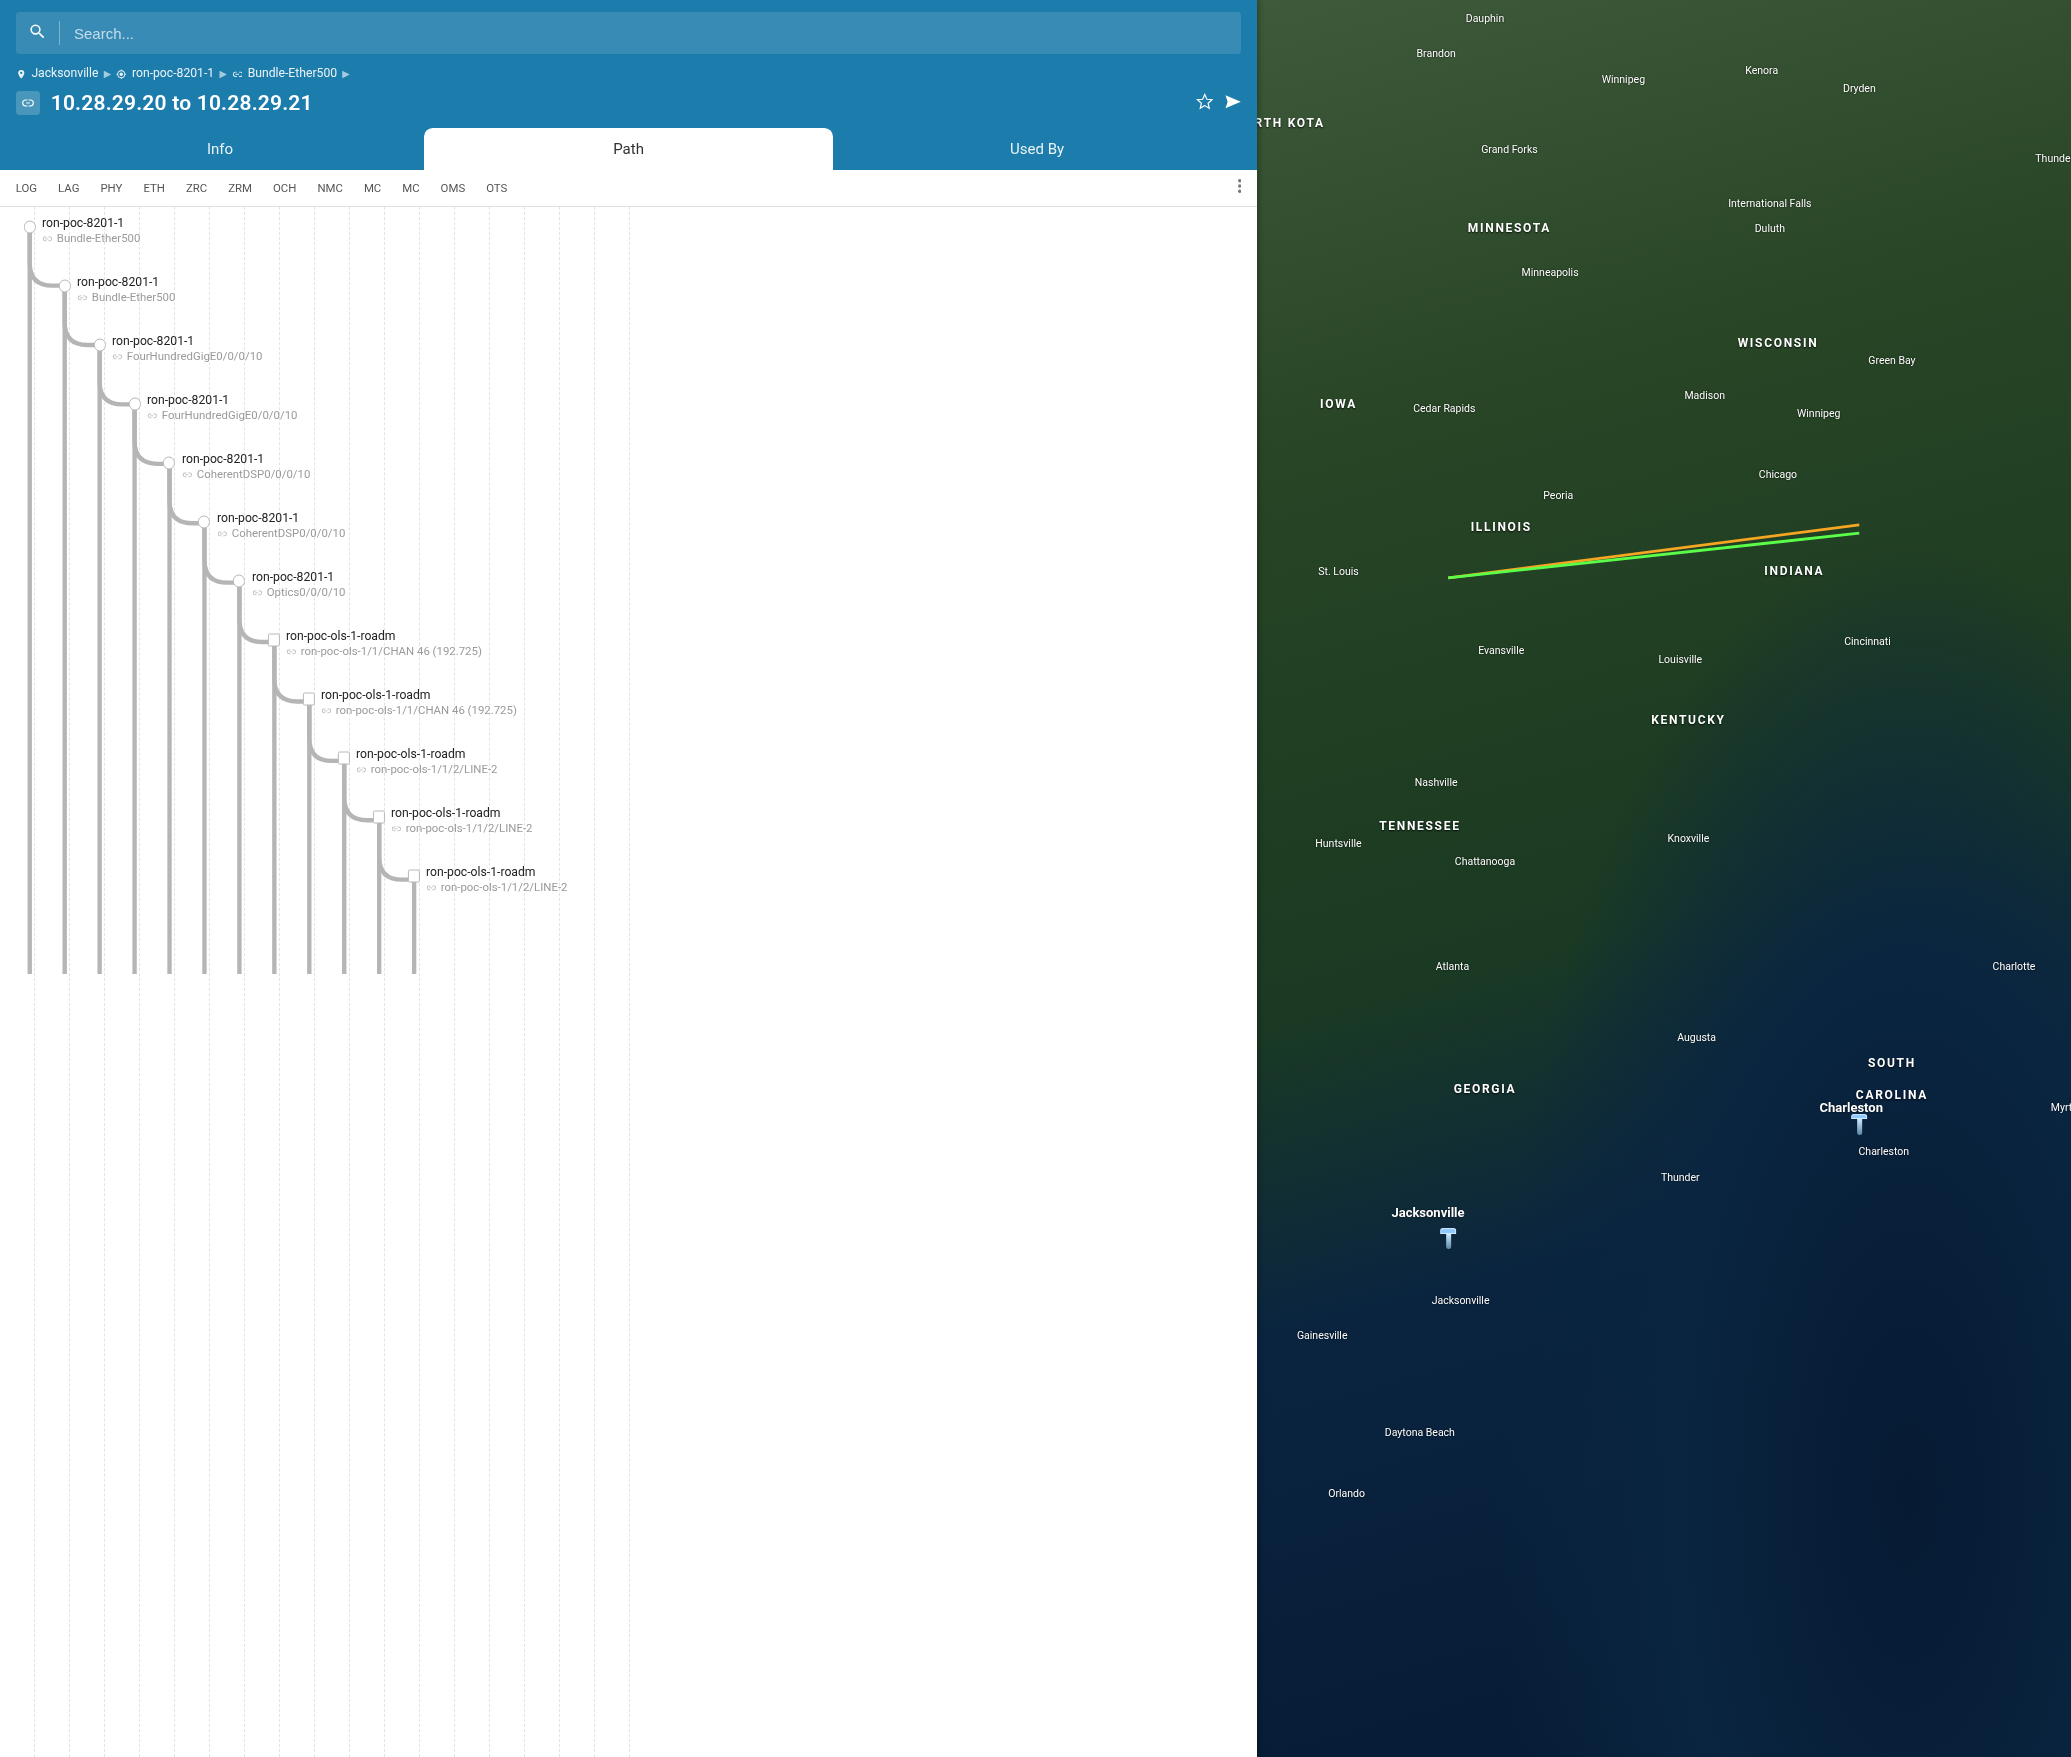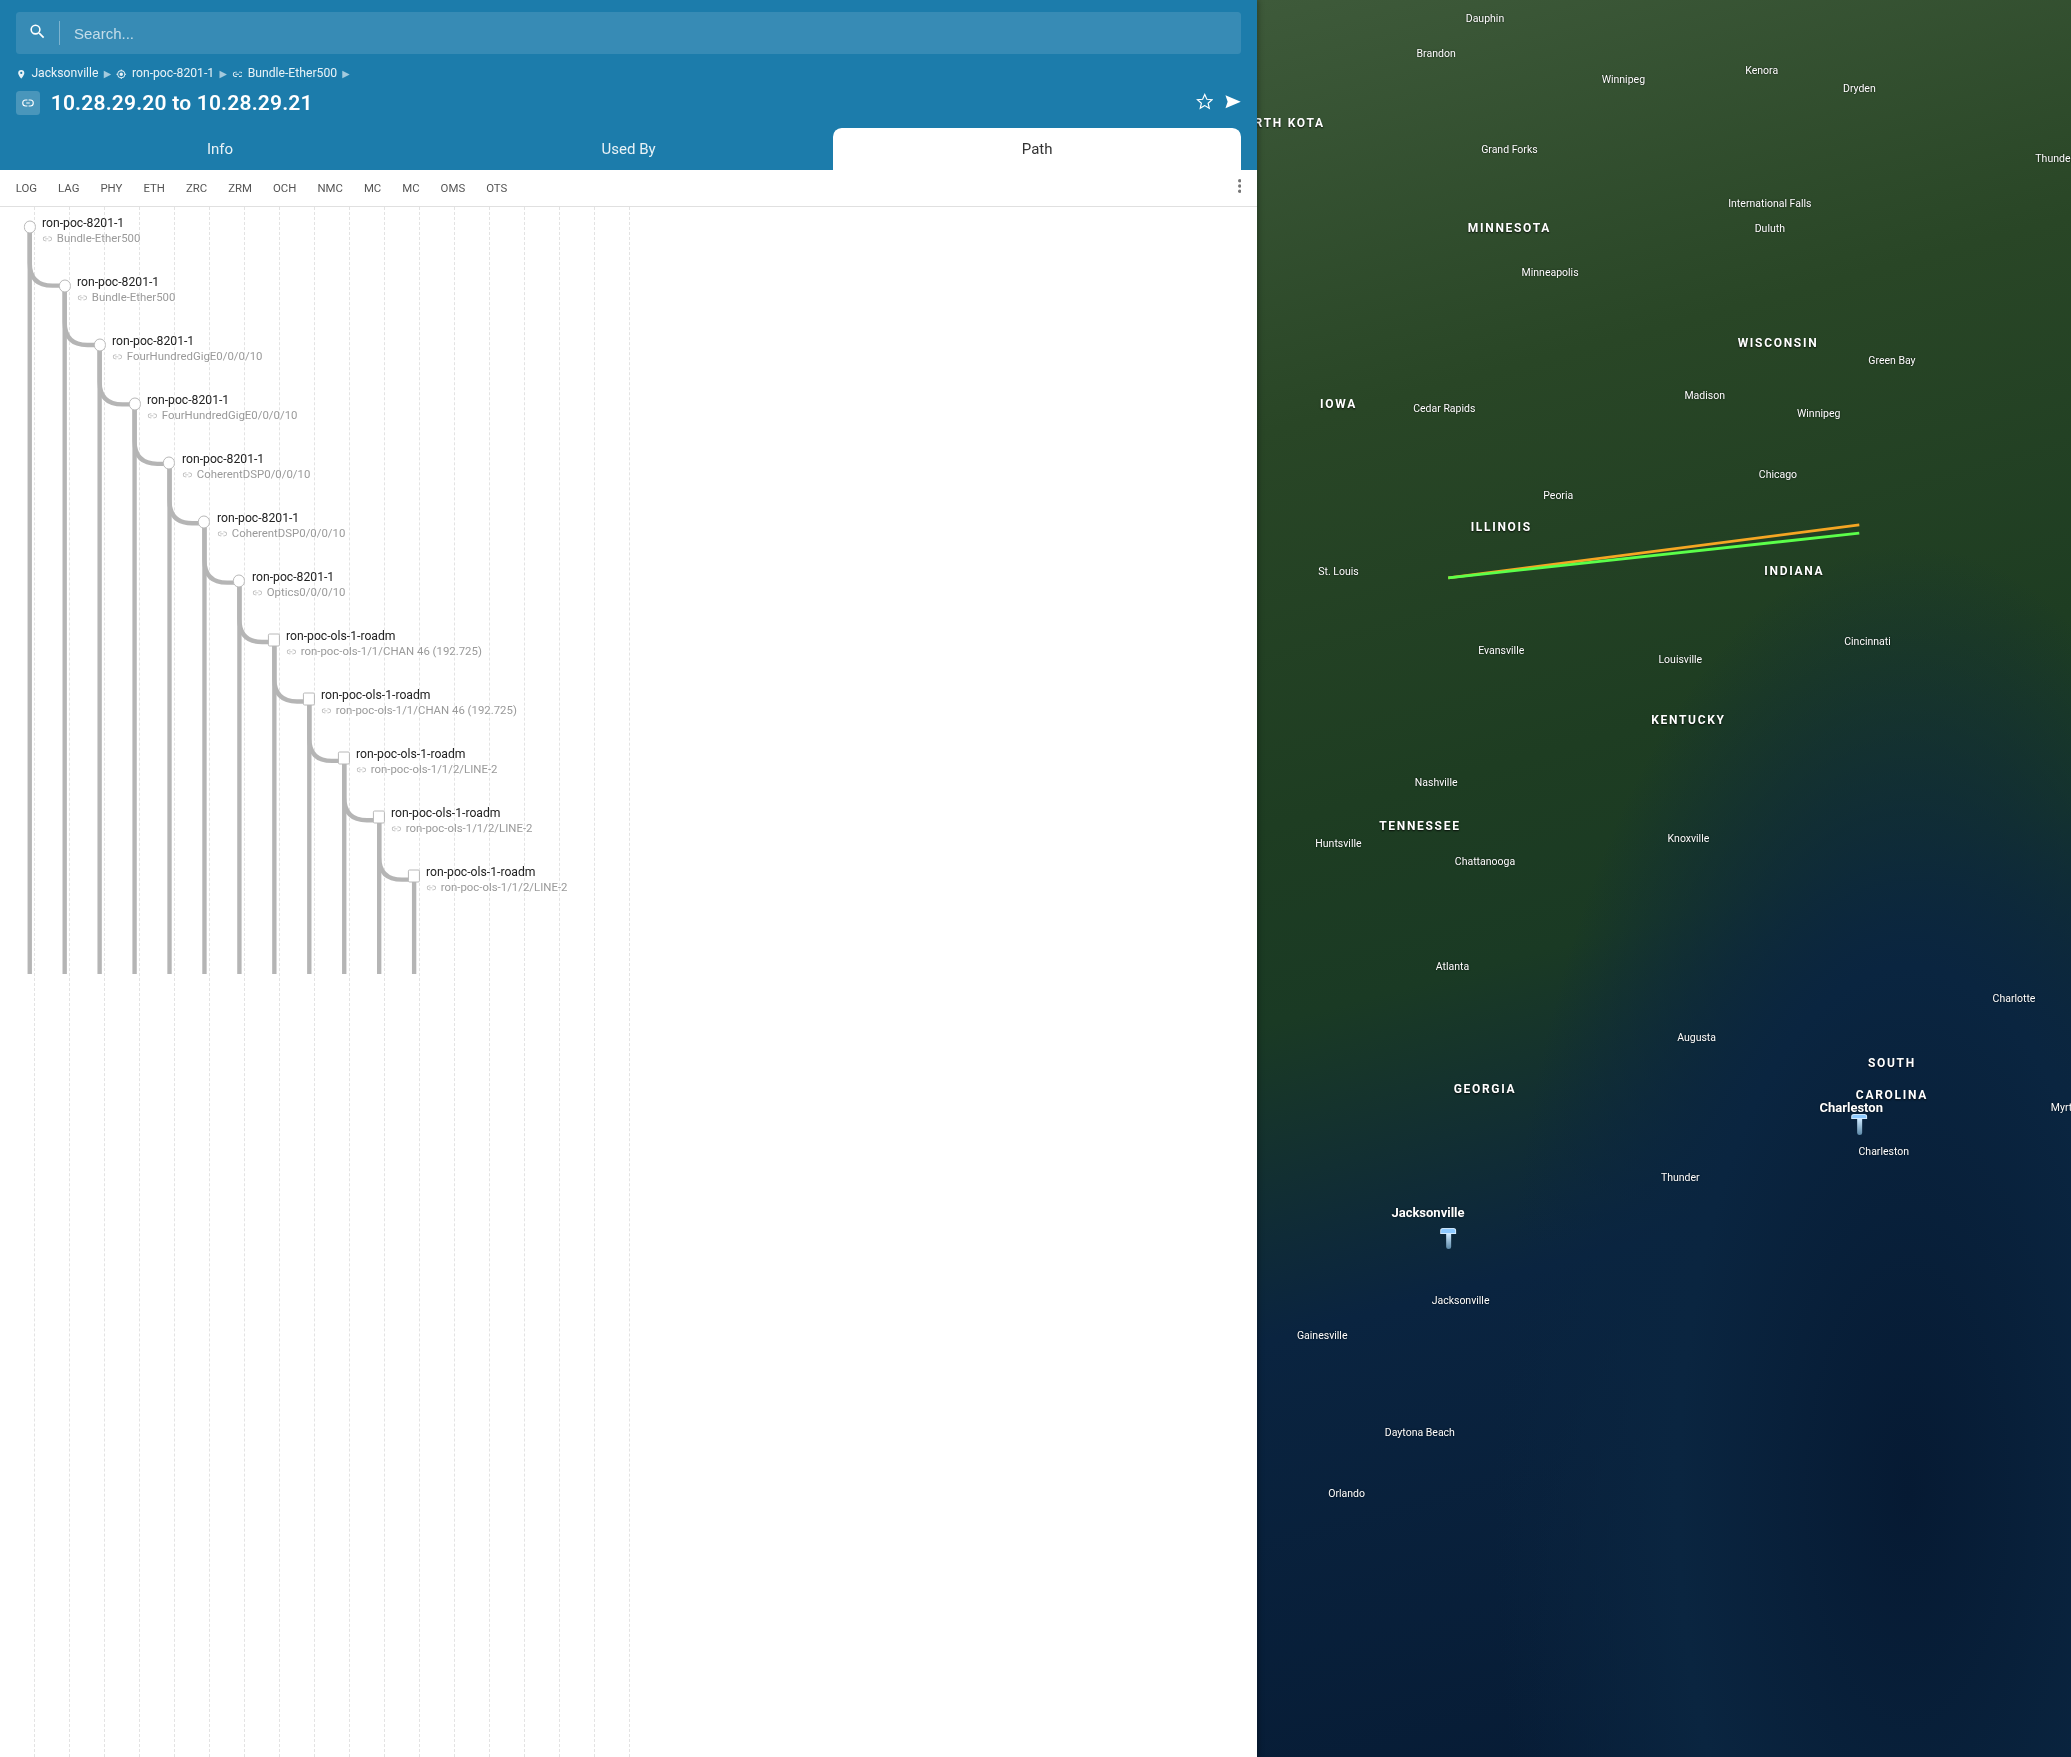--- a/index.html
+++ b/index.html
@@ -250,8 +250,8 @@
 
     <div class="main-tabs">
       <div class="main-tab">Info</div>
+      <div class="main-tab active">Path</div>
       <div class="main-tab">Used By</div>
-      <div class="main-tab active">Path</div>
     </div>
   </div>
 

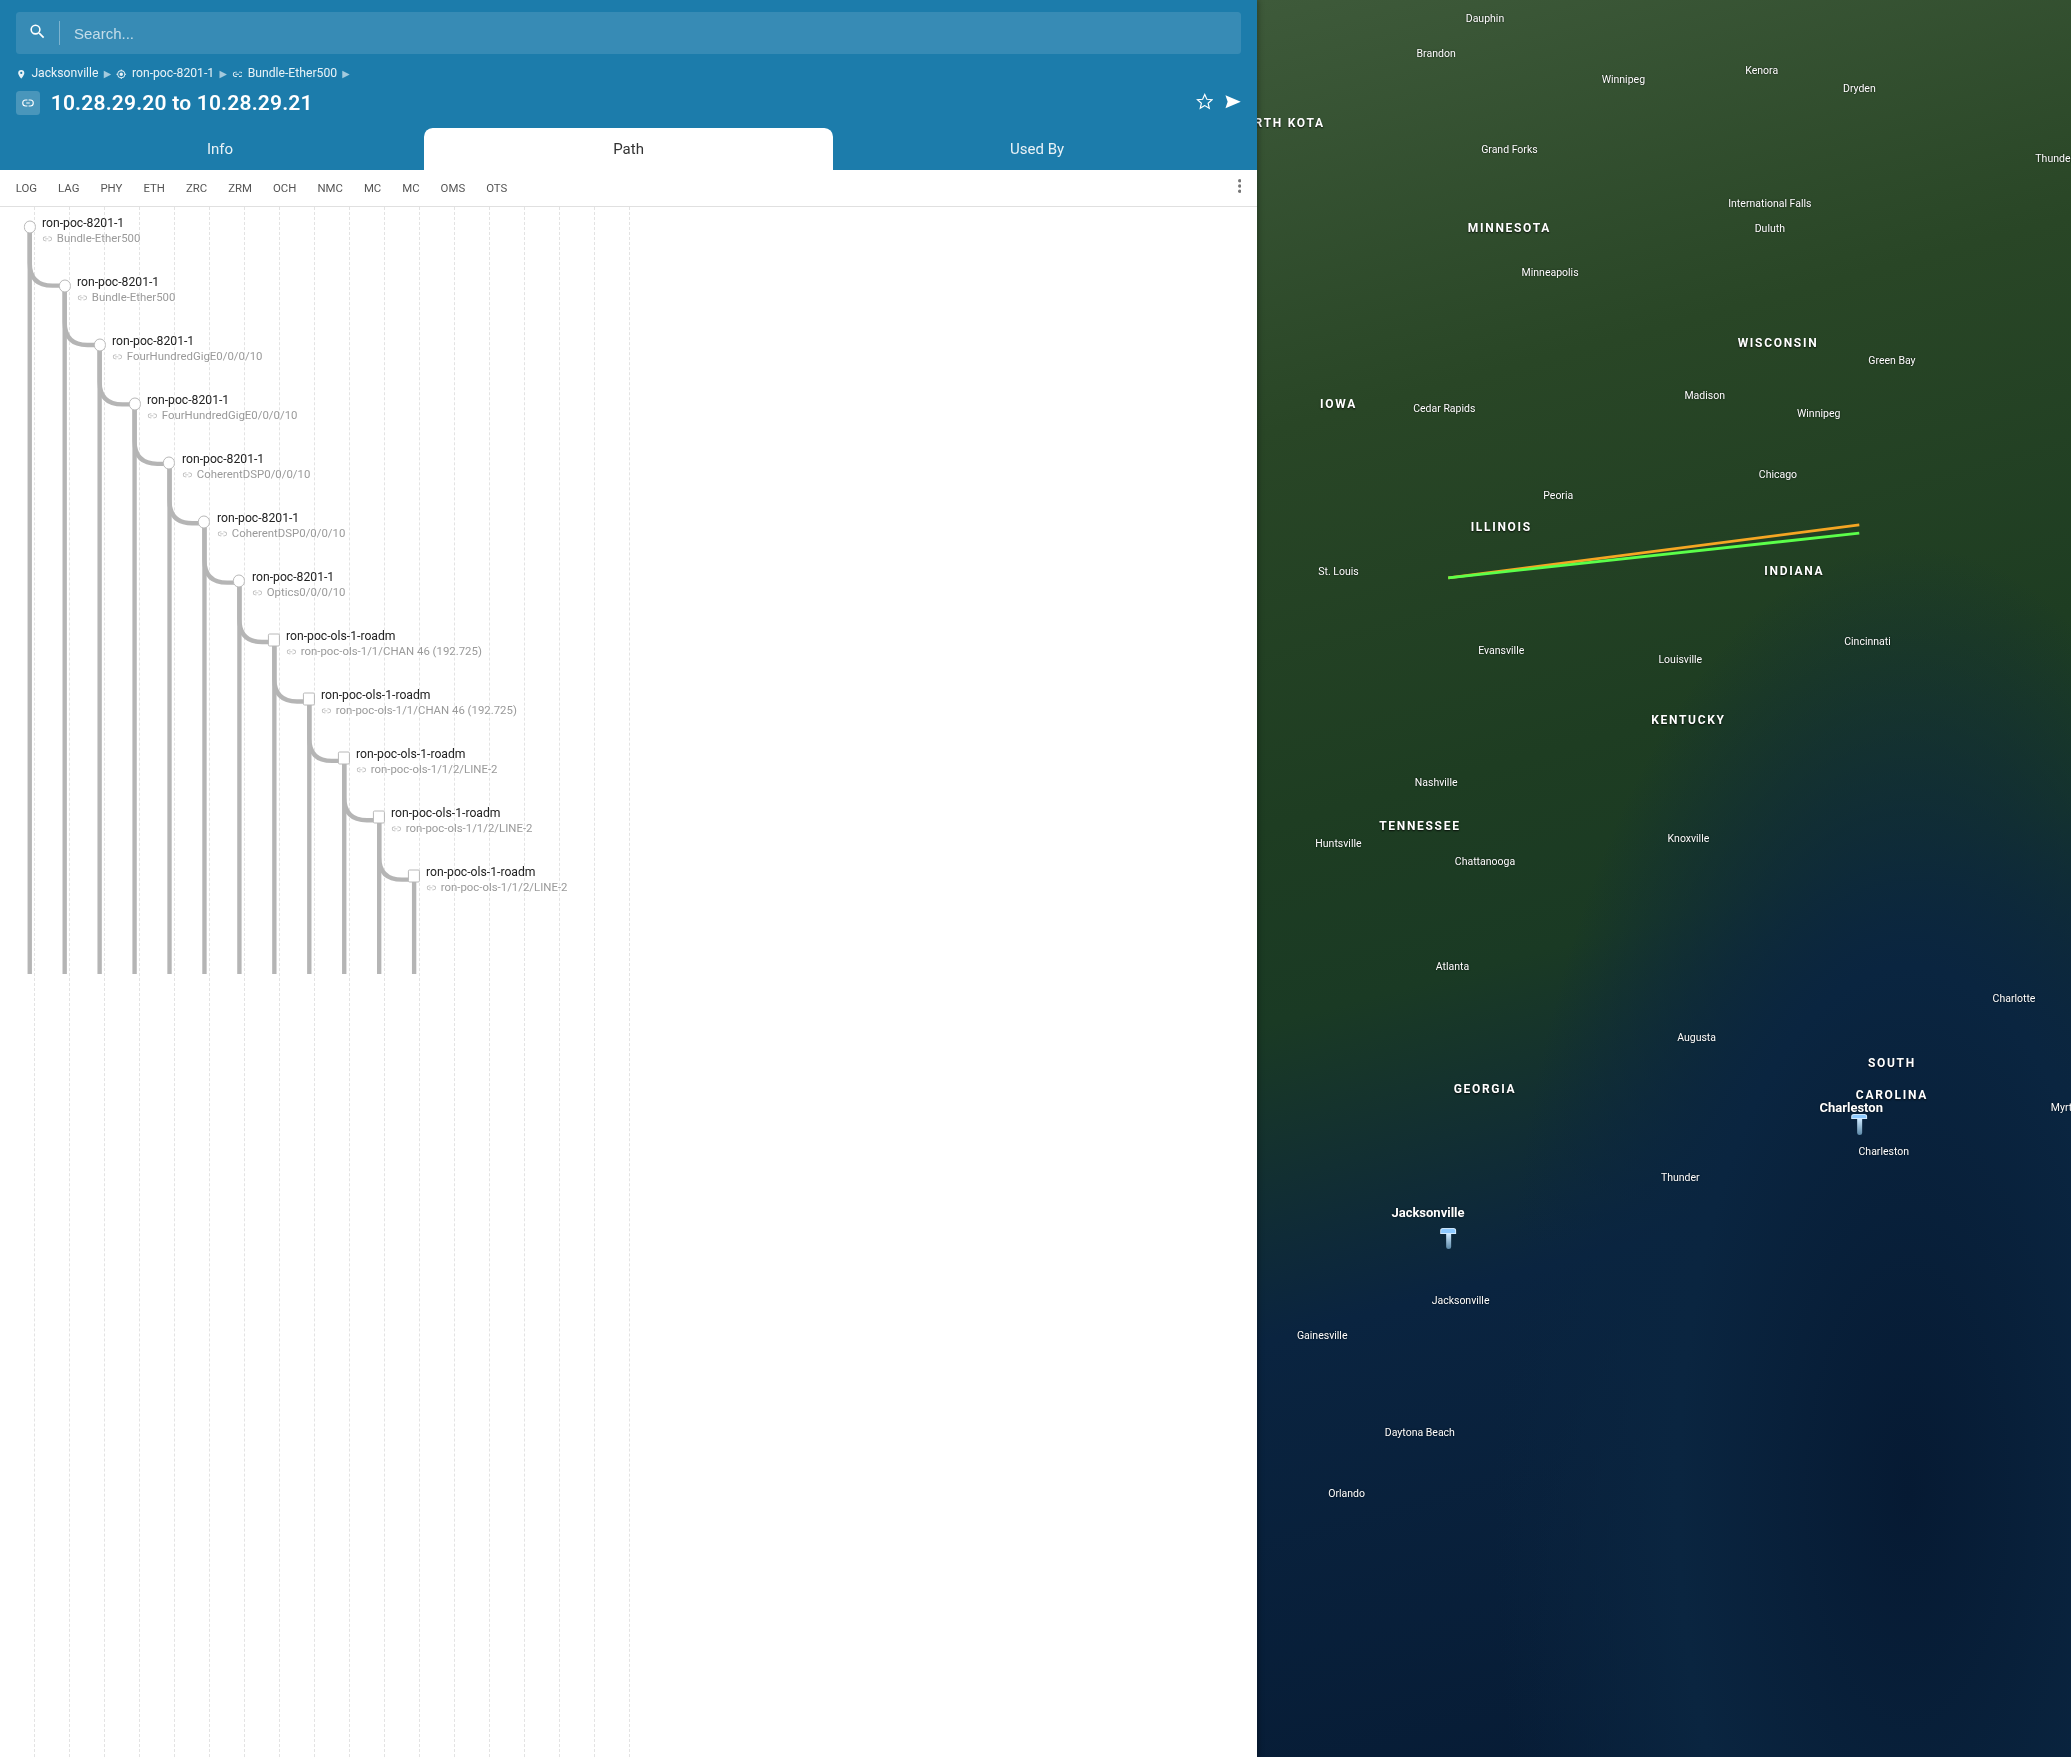--- a/index.html
+++ b/index.html
@@ -557,7 +557,7 @@
     <div class="map-label " style="left: 10%; top: 48%;">Huntsville</div>
     <div class="map-label " style="left: 28%; top: 49%;">Chattanooga</div>
     <div class="map-label " style="left: 24%; top: 55%;">Atlanta</div>
-    <div class="map-label " style="left: 93%; top: 55%; margin-top: 32px;">Charlotte</div>
+    <div class="map-label " style="left: 93%; top: 55%;">Charlotte</div>
     <div class="map-label " style="left: 54%; top: 59%;">Augusta</div>
     <div class="map-label state" style="left: 78%; top: 60.5%;">SOUTH</div>
     <div class="map-label state" style="left: 78%; top: 62.3%;">CAROLINA</div>

